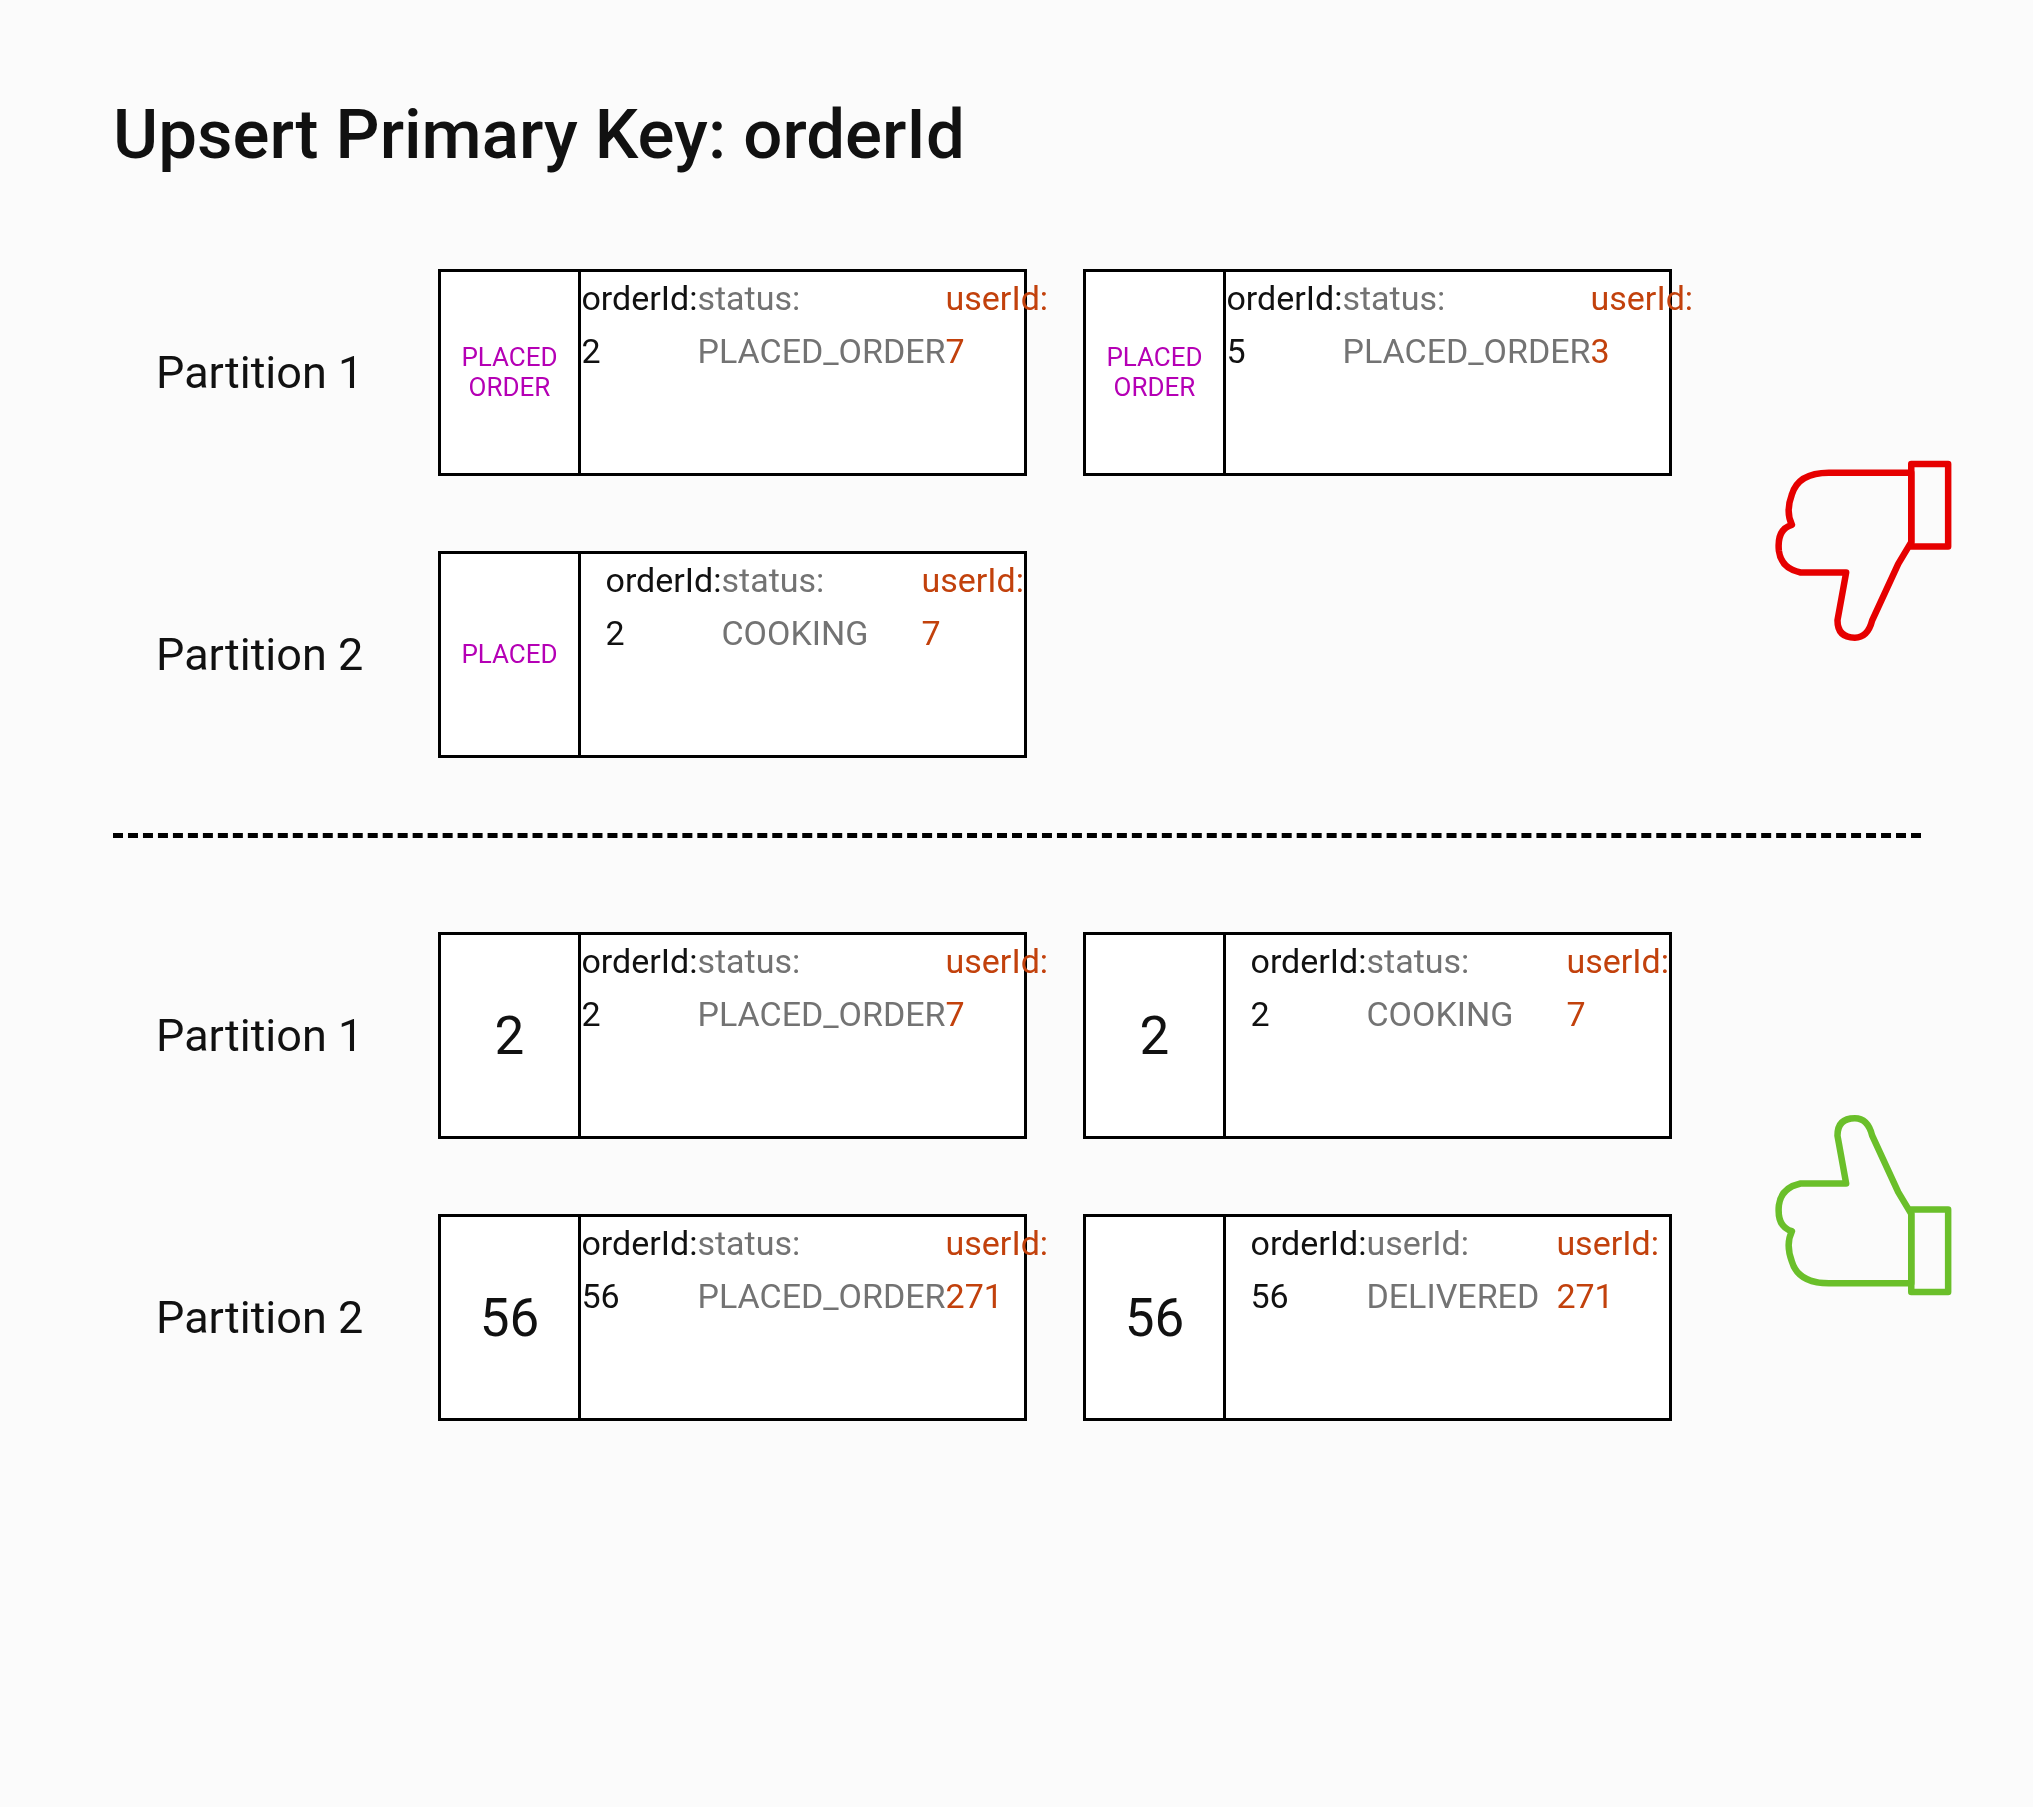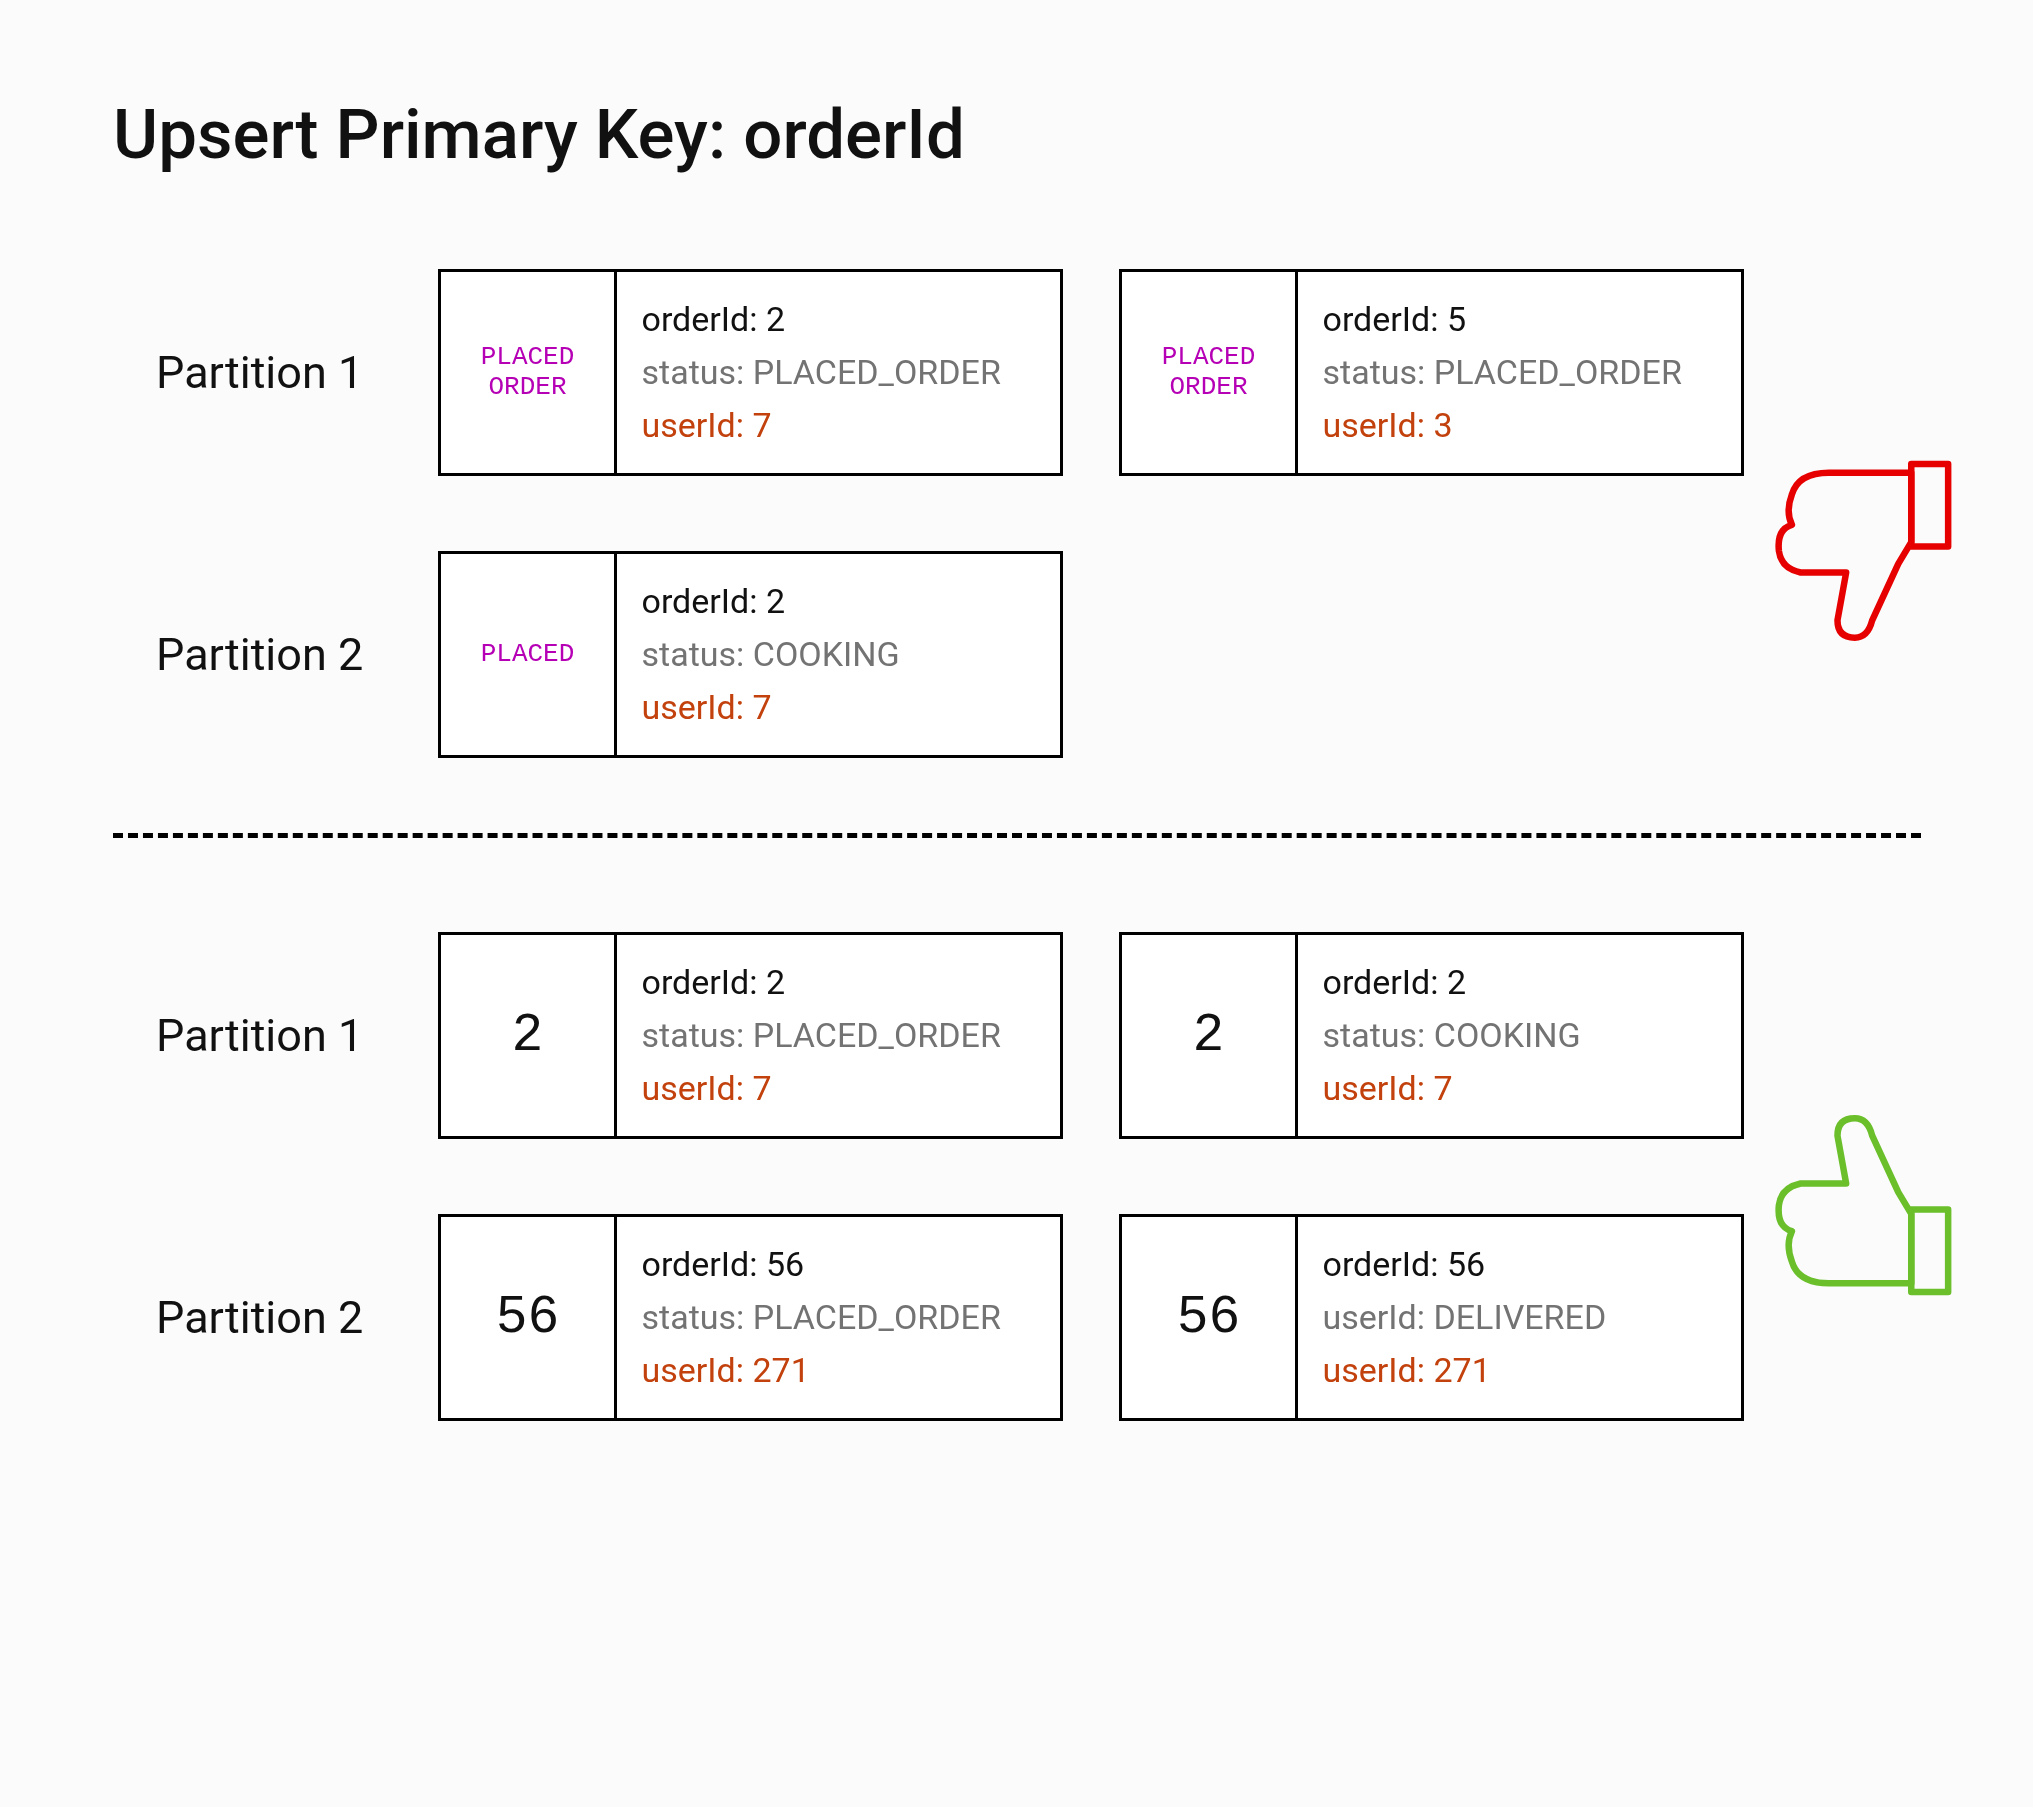--- a/index.html
+++ b/index.html
@@ -57,7 +57,7 @@
   .card-body {
     width: 443px;
     display: flex;
-    flex-direction: column;
+    flex-direction: row;
     justify-content: center;
     padding-left: 24.5px;
     font-size: 34px;

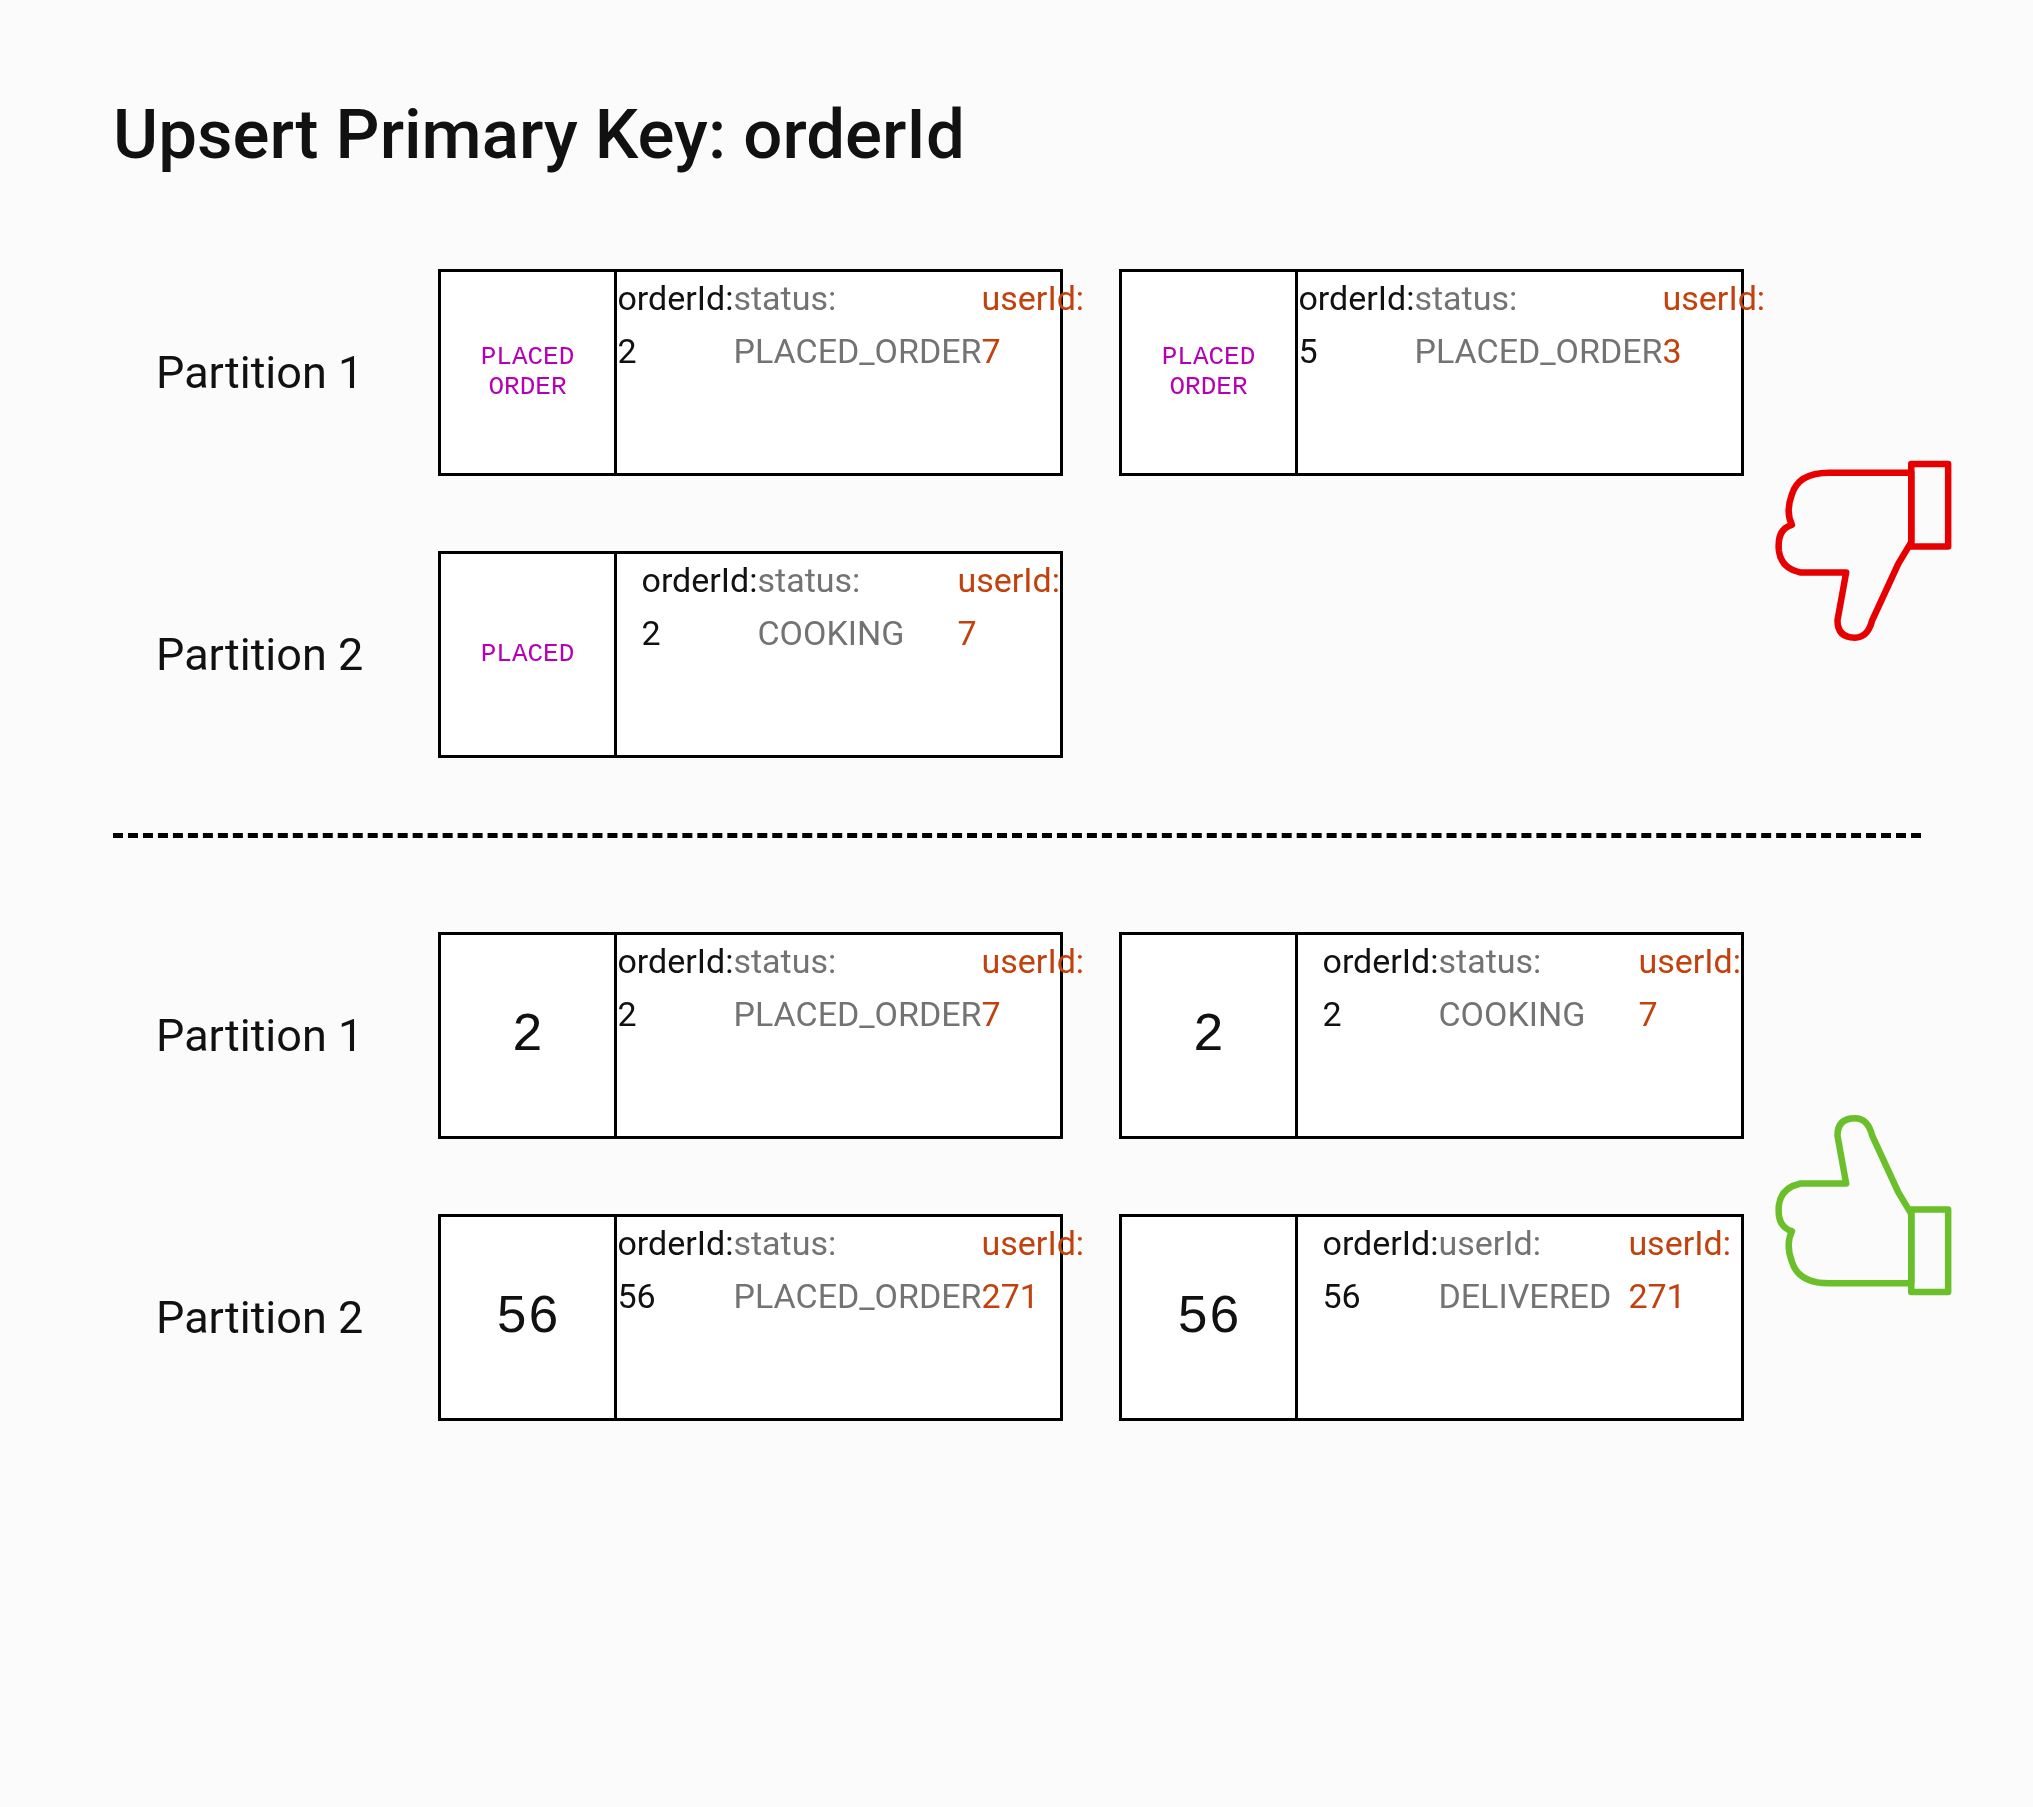--- a/index.html
+++ b/index.html
@@ -43,14 +43,13 @@
     background: #fff;
   }
   .card-key {
-    width: 176px;
+    width: 140px;
     border-right: 3.8px solid #000;
     display: flex;
     align-items: center;
     justify-content: center;
     text-align: center;
     padding: 0 5.6px;
-    font-family: Liberation Mono, monospace;
   }
   .card-key.small { font-size: 26px; color: #b500b5; line-height: 1.15; font-weight: 400; }
   .card-key.big   { font-size: 53px; color: #111; font-weight: 400; }

